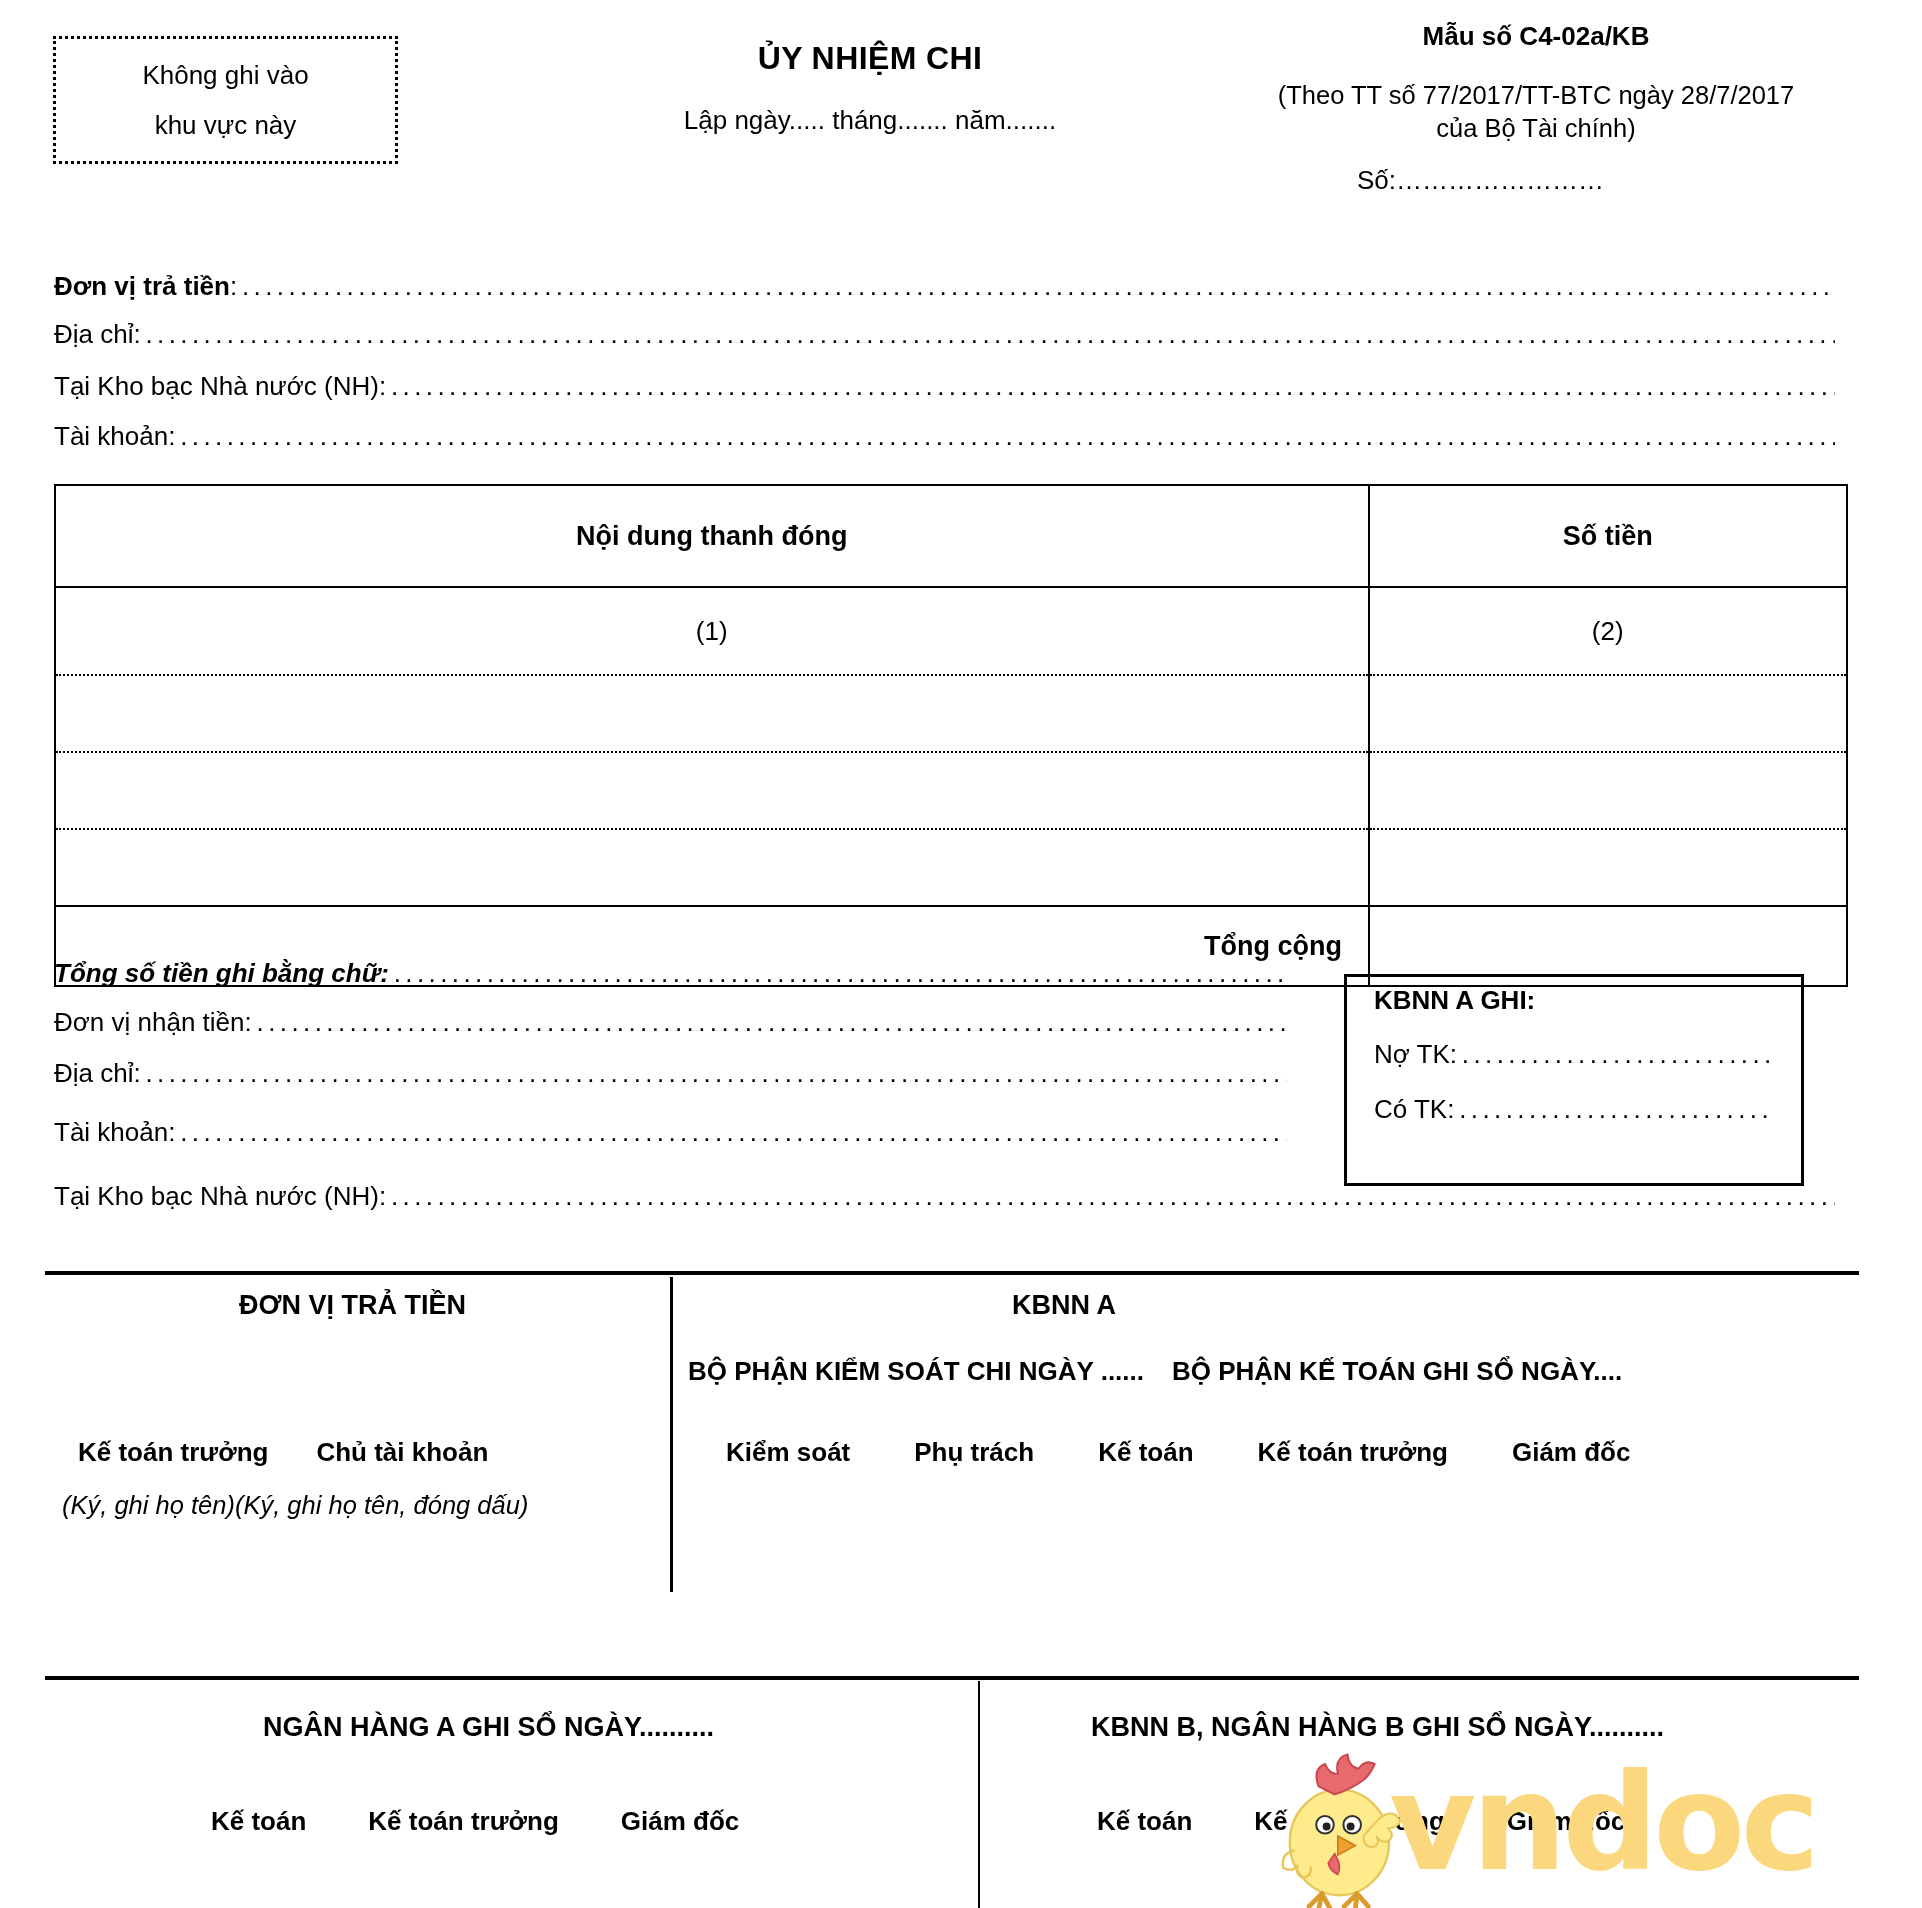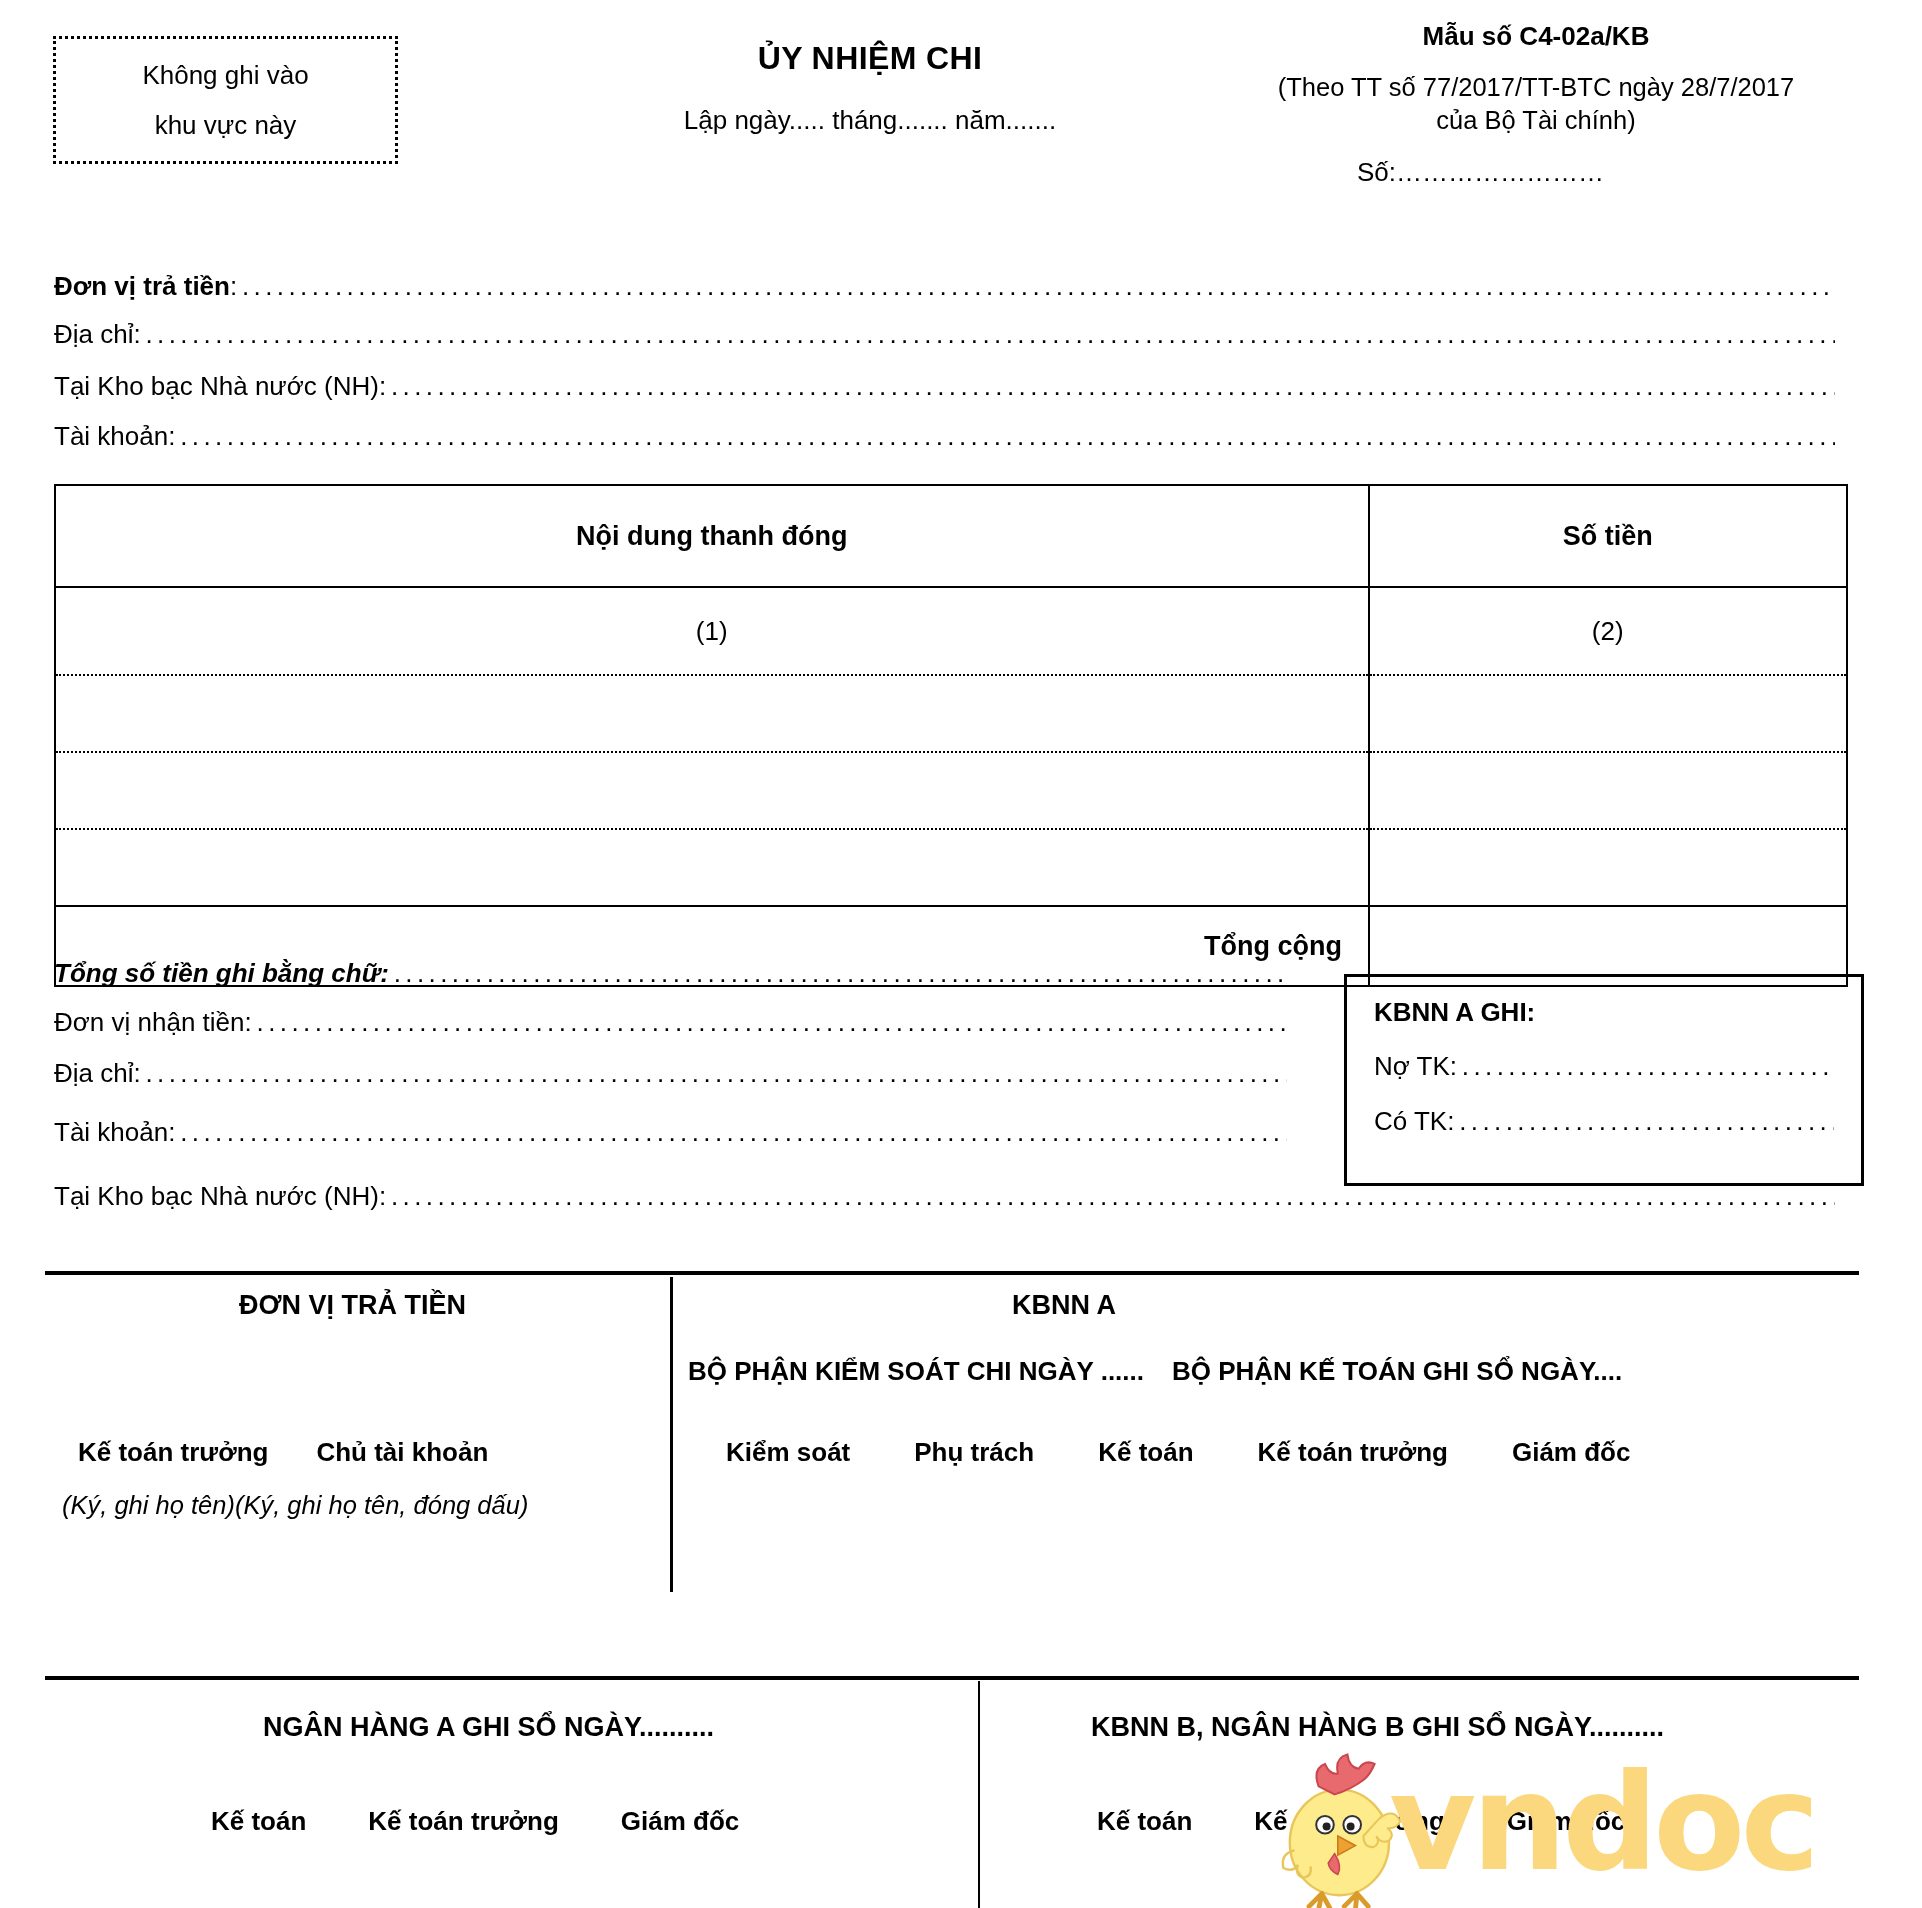--- a/index.html
+++ b/index.html
@@ -80,7 +80,7 @@
   }
   .form-circular {
     font-size: 25.5px;
-    margin-top: 20px;
+    margin-top: 28px;
     line-height: 1.28;
   }
   .form-number-row {

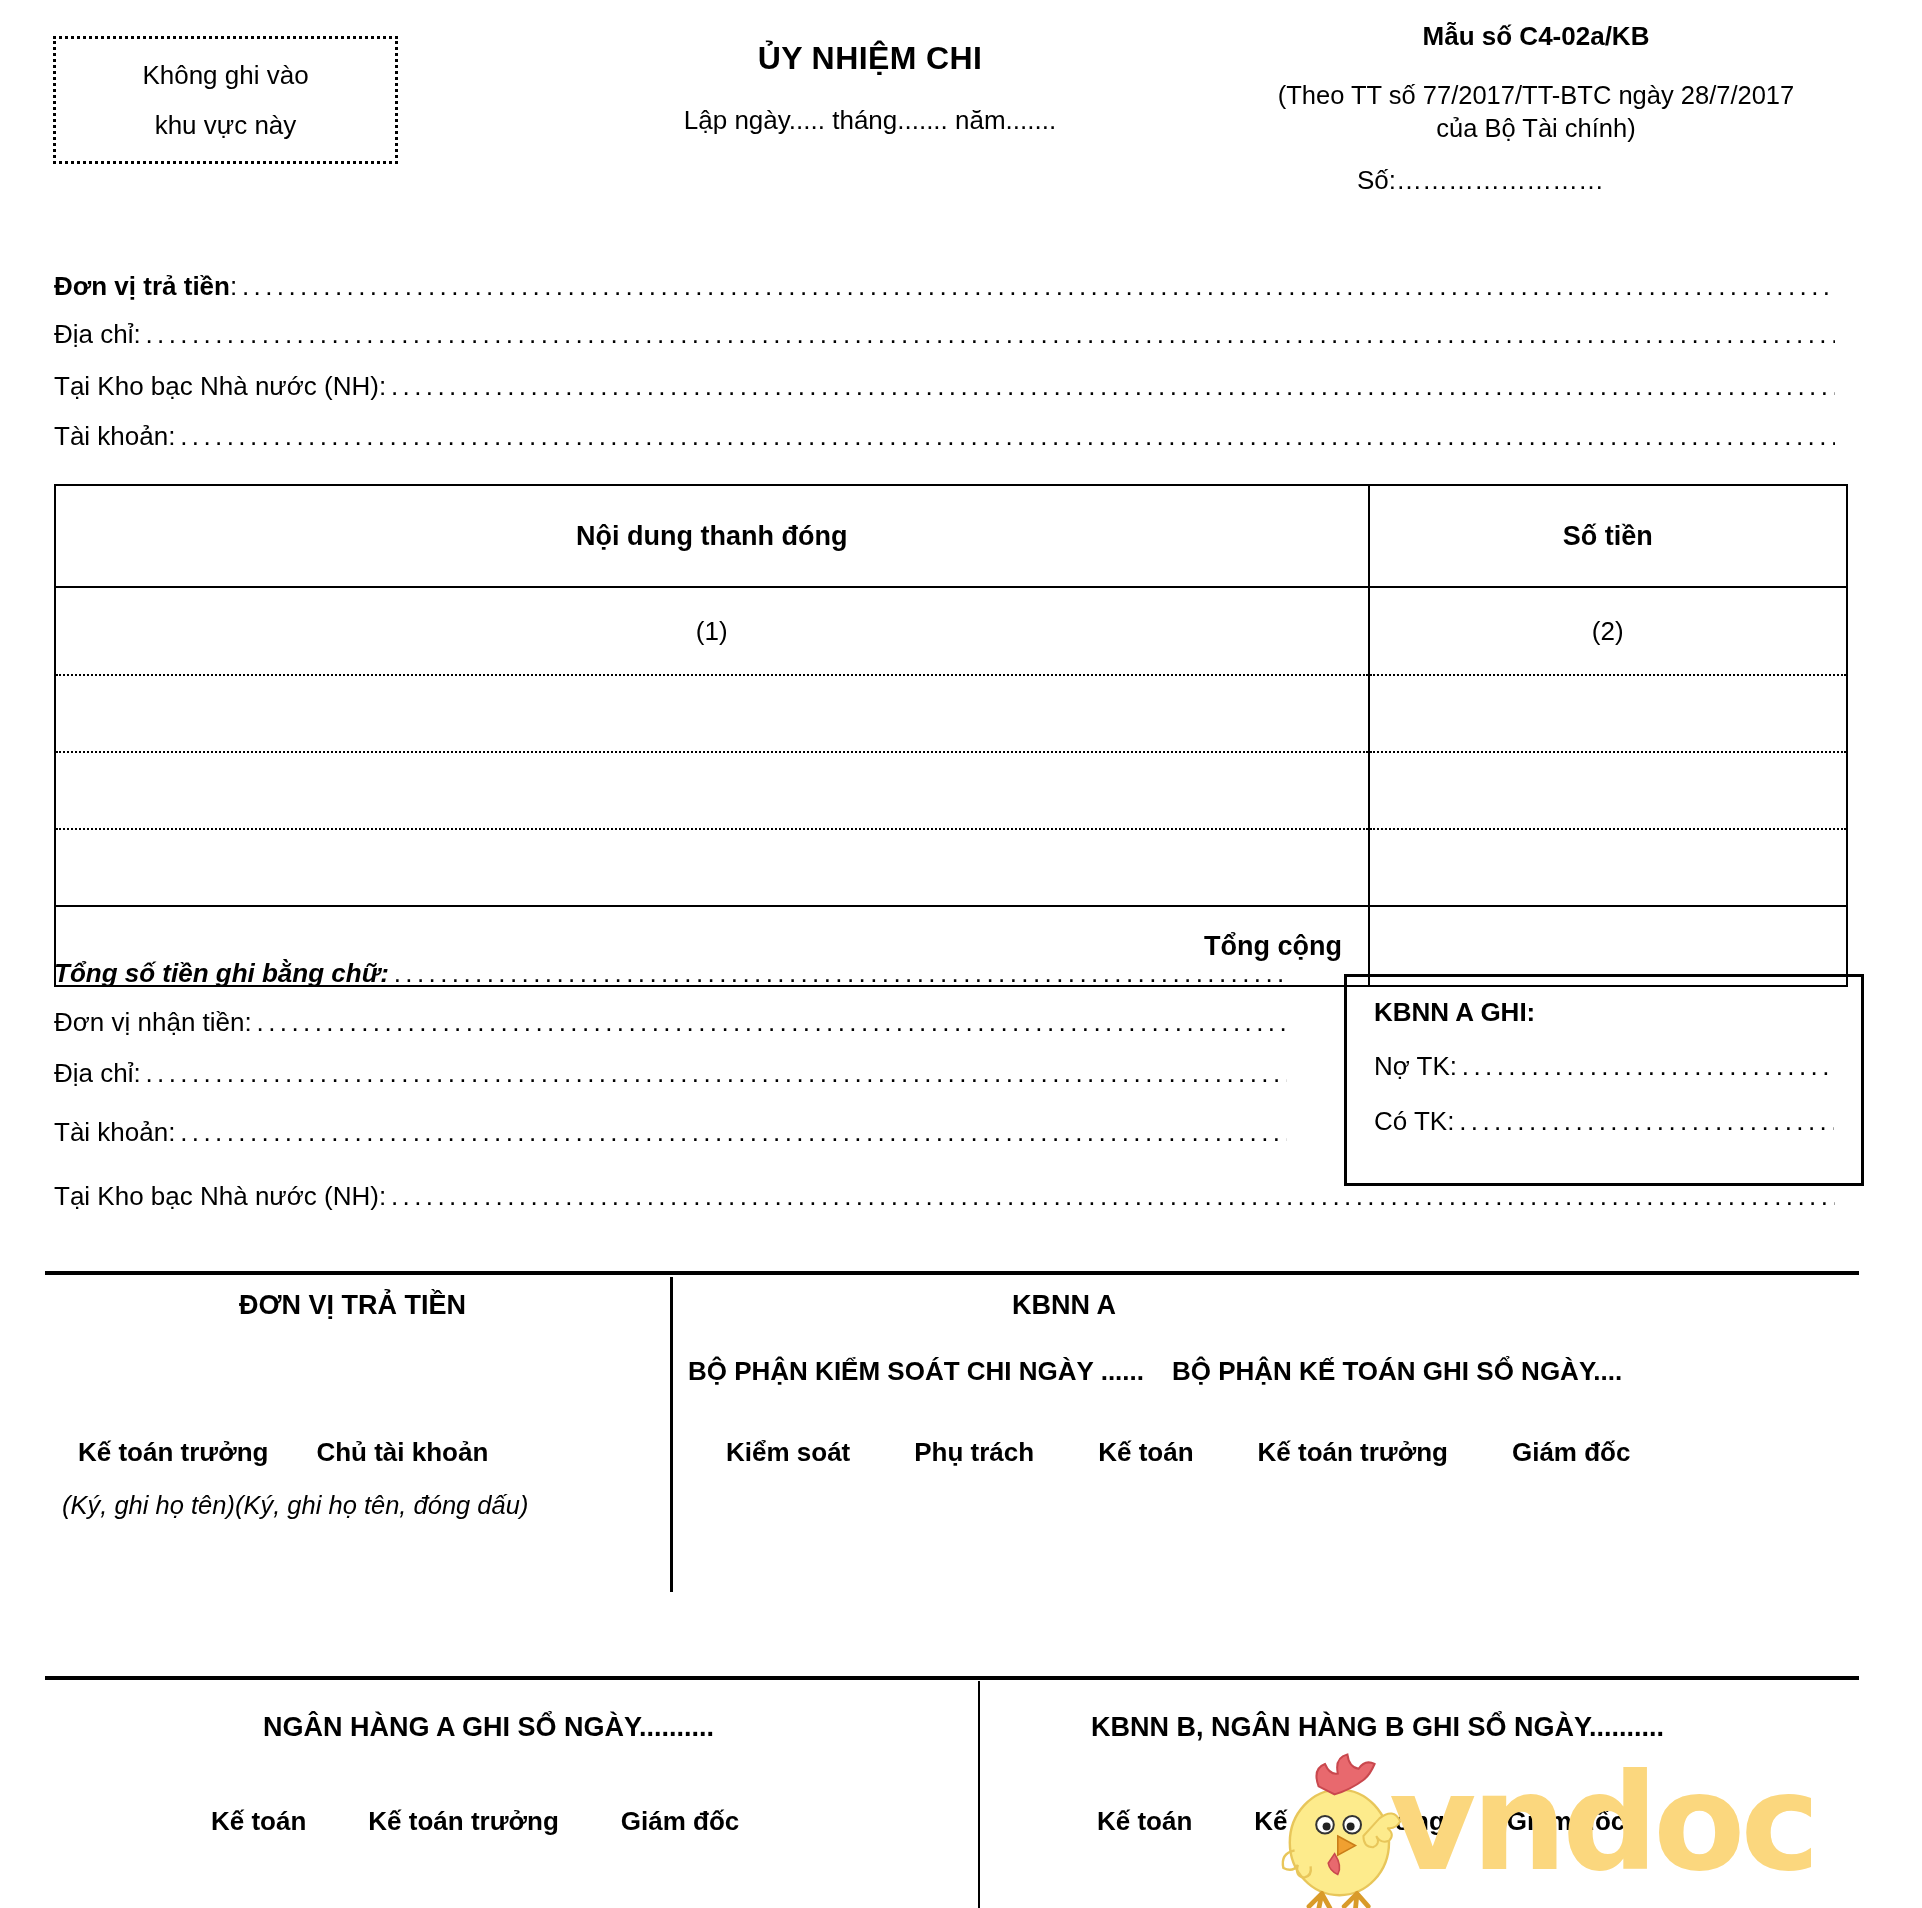--- a/index.html
+++ b/index.html
@@ -162,10 +162,10 @@
     position: absolute;
     left: 1344px;
     top: 974px;
-    width: 520px;
+    width: 460px;
     height: 212px;
     border: 3.2px solid #000;
-    padding: 21px 27px 0 27px;
+    padding: 9px 27px 0 27px;
   }
   .kbnn-title {
     font-size: 26px;

